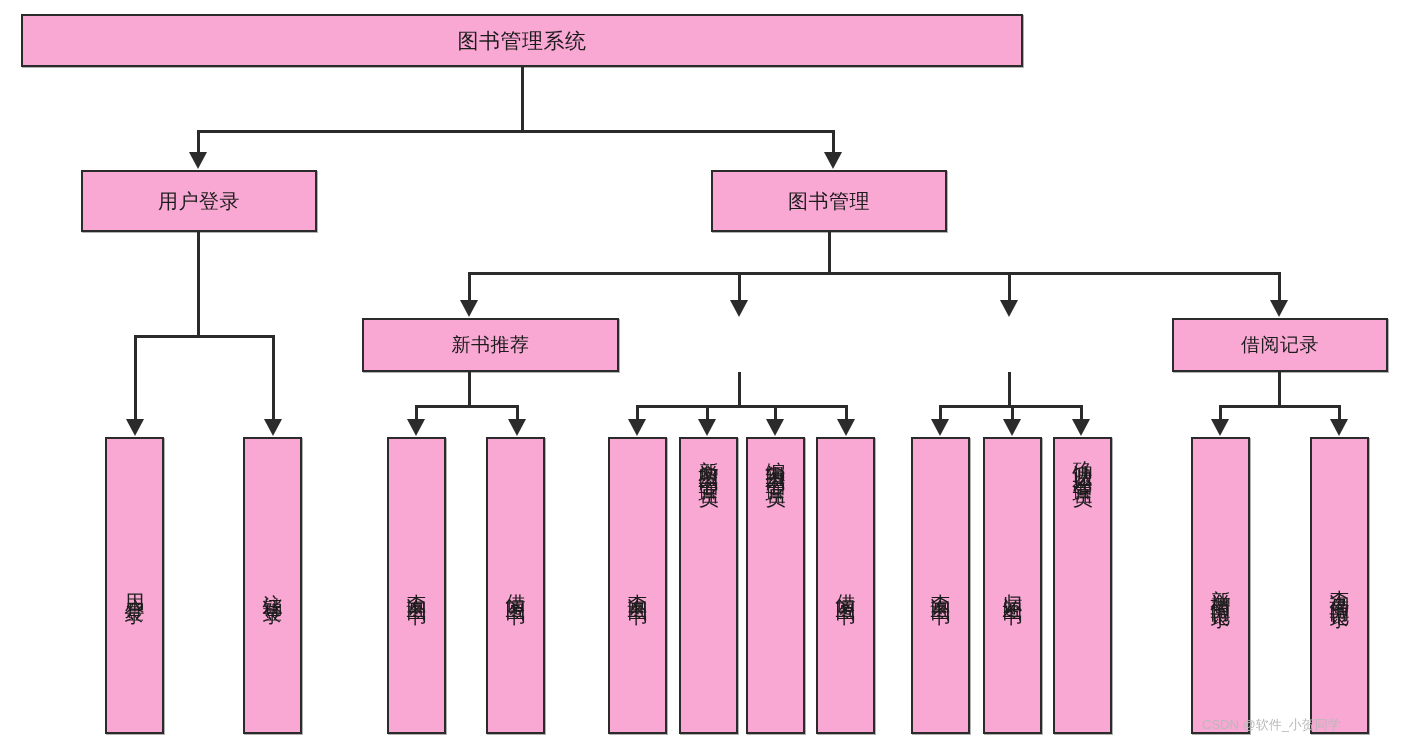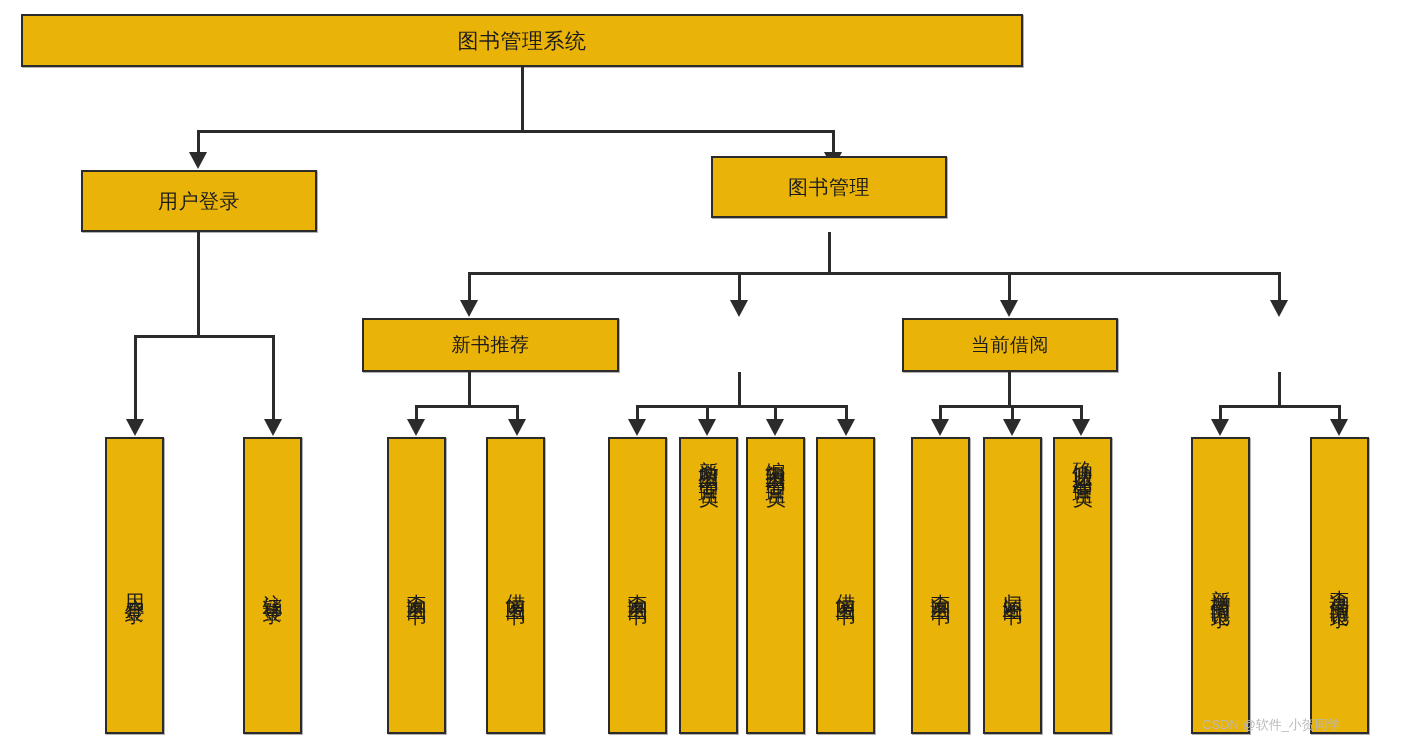--- a/index.html
+++ b/index.html
@@ -24,7 +24,7 @@
   .node {
     position: absolute;
     box-sizing: border-box;
-    background: #eab308;
+    background: #f9a8d4;
     border: 2px solid #2b2b2b;
     box-shadow: 1px 1px 0 rgba(0,0,0,0.30);
     display: flex;

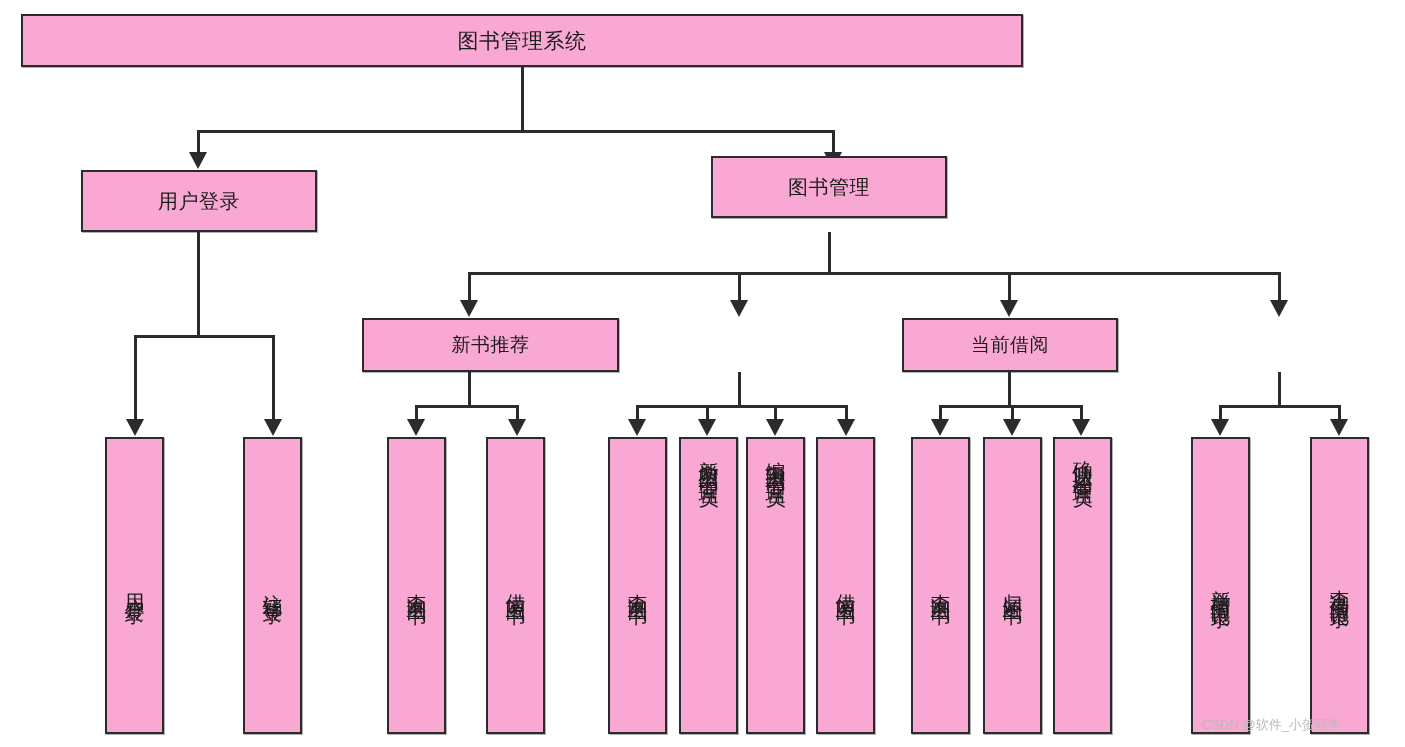--- a/index.html
+++ b/index.html
@@ -108,7 +108,7 @@
     <span class="label">用户登录</span>
   </div>
 
-  <div class="node node-l1" style="left:711px; top:156px; width:236px; height:62px;">
+  <div class="node node-l1" style="left:711px; top:170px; width:236px; height:62px;">
     <span class="label">图书管理</span>
   </div>
 

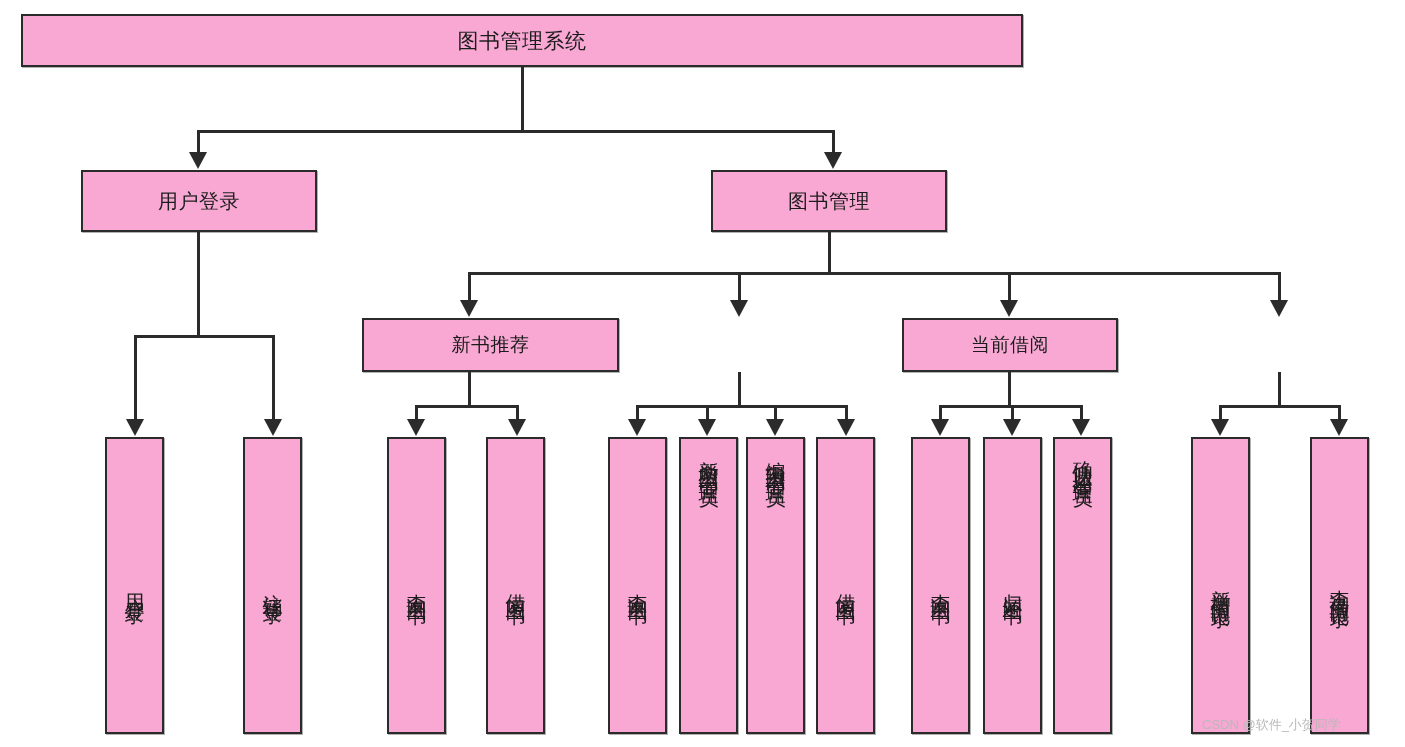--- a/index.html
+++ b/index.html
@@ -133,9 +133,6 @@
   <div class="node node-l2" style="left:362px; top:318px; width:257px; height:54px;">
     <span class="label">新书推荐</span>
   </div>
-  <div class="node node-l2" style="left:902px; top:318px; width:216px; height:54px;">
-    <span class="label">当前借阅</span>
-  </div>
 
   <div class="conn v" style="left:468px; top:372px; height:33px;"></div>
   <div class="conn h" style="left:415px; top:405px; width:104px;"></div>

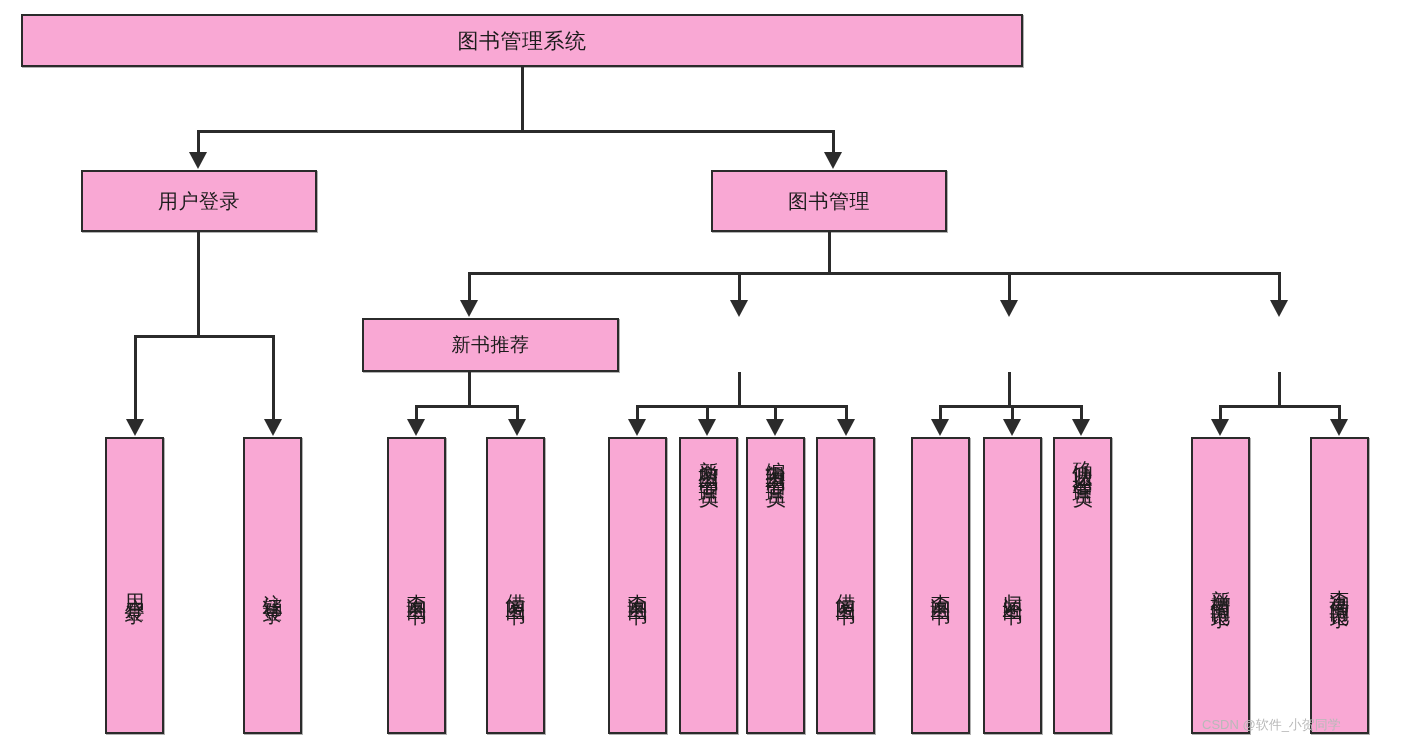--- a/index.html
+++ b/index.html
@@ -133,6 +133,9 @@
   <div class="node node-l2" style="left:362px; top:318px; width:257px; height:54px;">
     <span class="label">新书推荐</span>
   </div>
+  <div class="node node-l2" style="left:1172px; top:318px; width:216px; height:54px;">
+    <span class="label">借阅记录</span>
+  </div>
 
   <div class="conn v" style="left:468px; top:372px; height:33px;"></div>
   <div class="conn h" style="left:415px; top:405px; width:104px;"></div>

